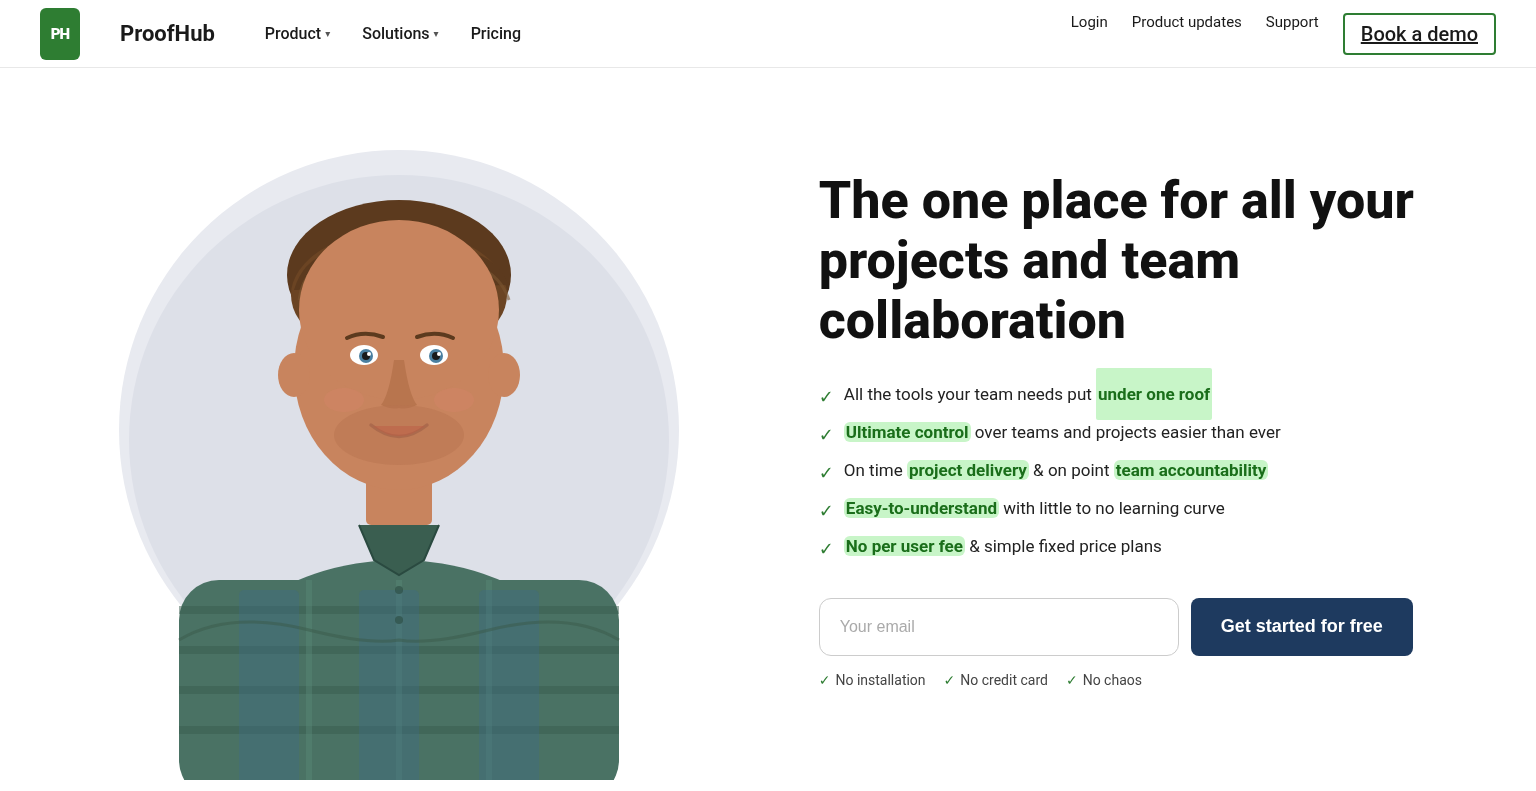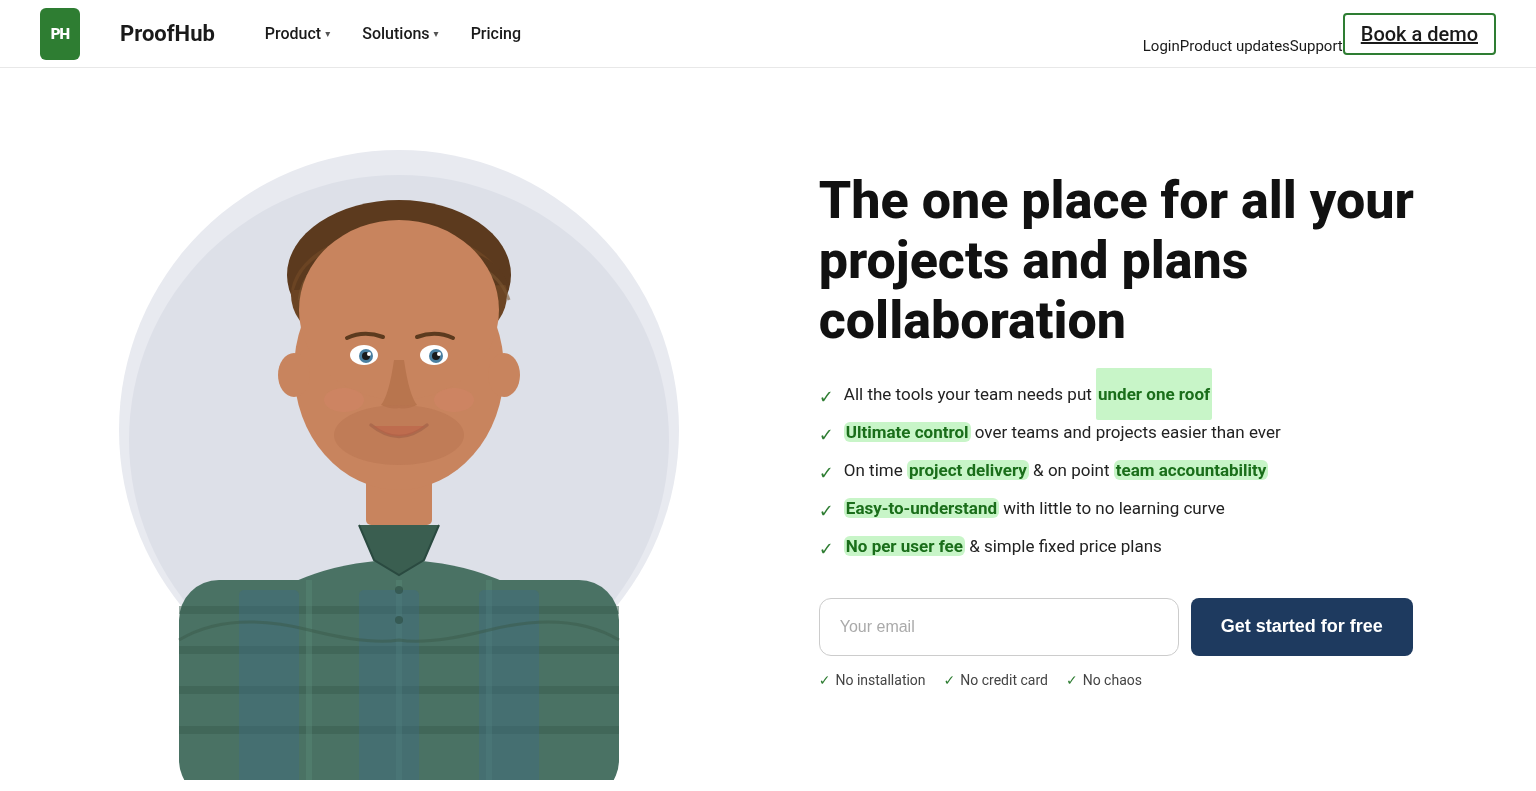--- a/index.html
+++ b/index.html
@@ -80,7 +80,8 @@
 
     .nav-right {
       display: flex;
-      align-items: flex-end;
+      align-items: flex-start;
+      gap: 24px;
     }
 
     .nav-right-link {

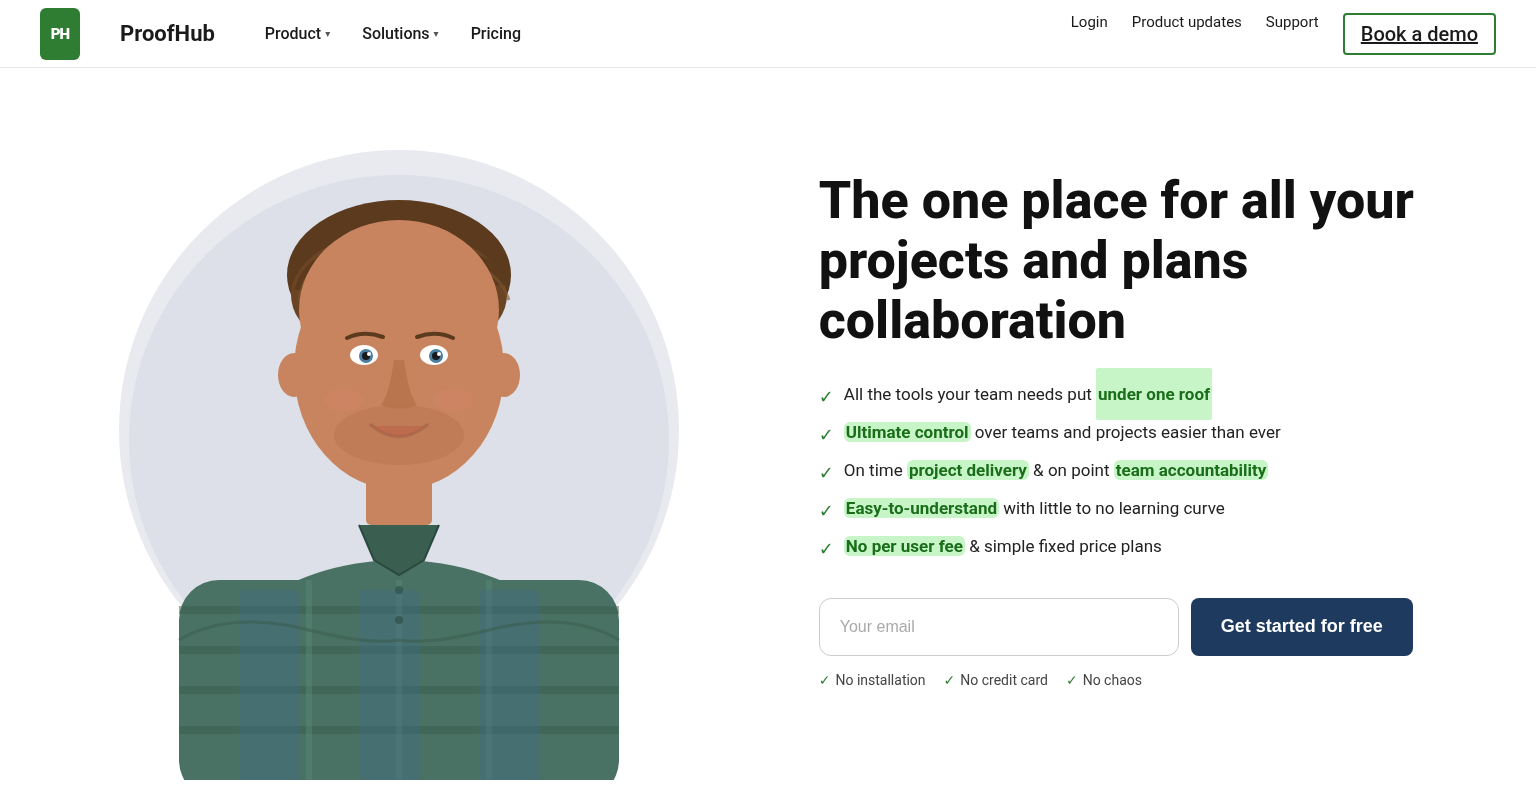--- a/index.html
+++ b/index.html
@@ -362,7 +362,7 @@
 
   <div class="hero-content">
 
-    <h1 class="hero-headline">The one place for all your projects and plans collaboration</h1>
+    <h1 class="hero-headline">The one place for all your projects and team collaboration</h1>
 
     <ul class="hero-features">
       <li>

